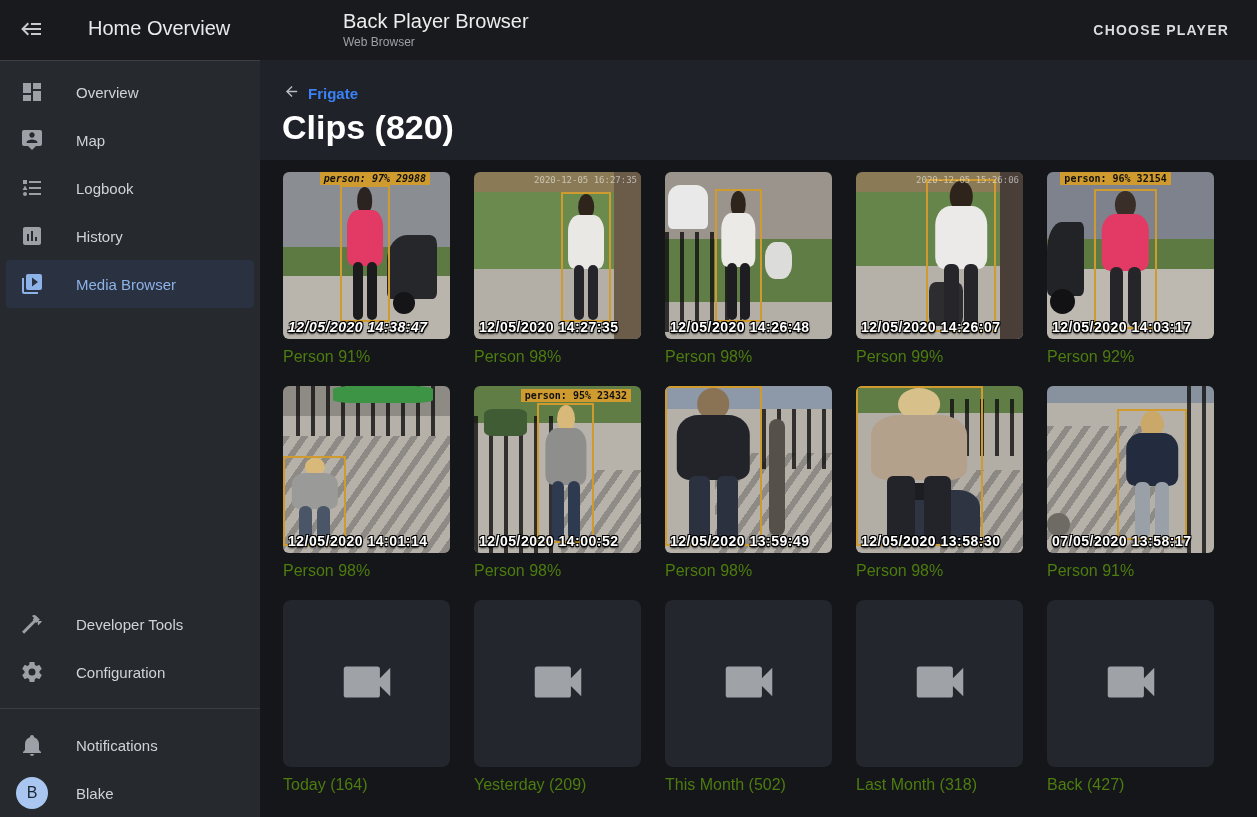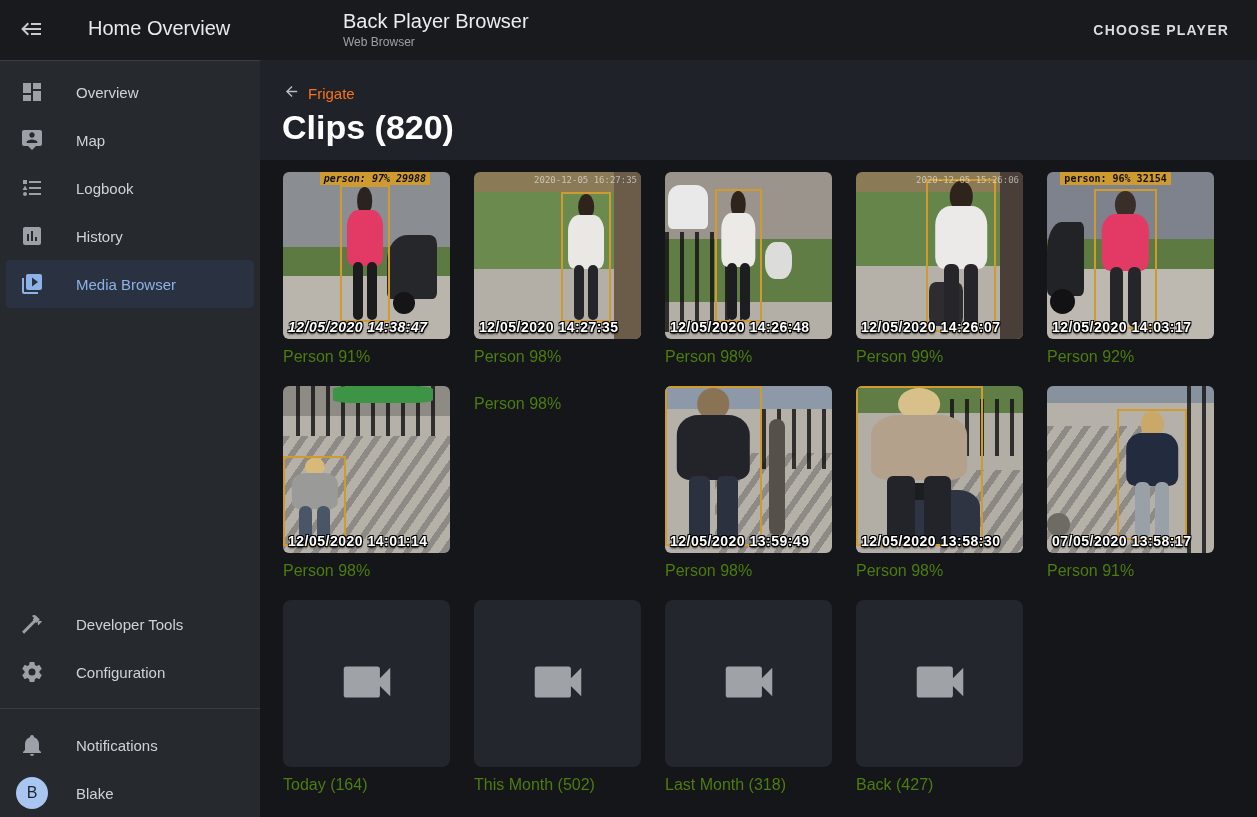--- a/index.html
+++ b/index.html
@@ -43,7 +43,7 @@
   .page-header { position:absolute; left:260px; top:60px; right:0; height:100px;
                  background:#1f2228; z-index:10; }
   .breadcrumb { position:absolute; left:23px; top:23px; display:flex; align-items:center;
-                gap:8px; color:#f97316; font-size:15px; cursor:pointer; }
+                gap:8px; color:#3b82f6; font-size:15px; cursor:pointer;font-weight:bold; }
   .breadcrumb svg { width:17px; height:17px; fill:#b9bcc0; }
   .clips-title { position:absolute; left:22px; top:48px; font-size:34px; font-weight:700; color:#ffffff; }
 

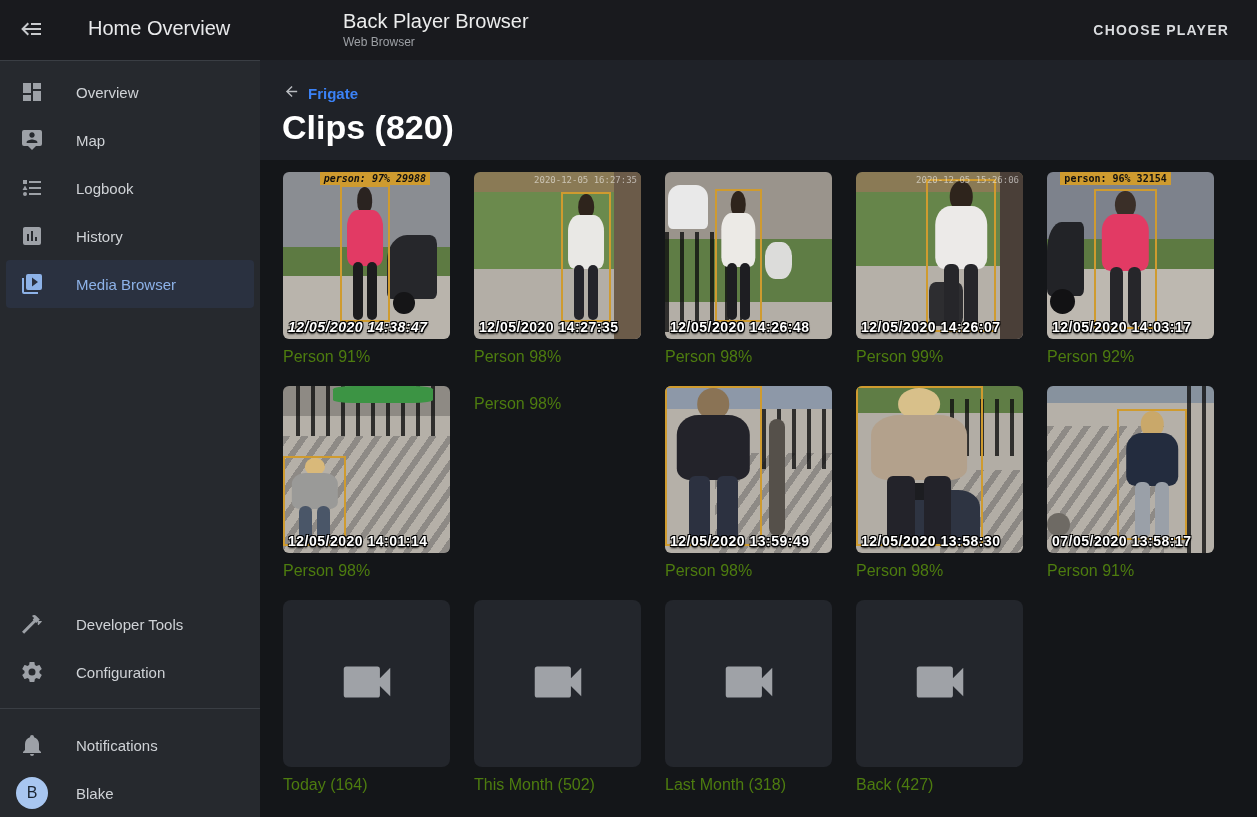--- a/index.html
+++ b/index.html
@@ -274,6 +274,21 @@
         <div class="caption">Person 98%</div>
       </div>
       <div class="cell">
+        <div class="thumb" style="background: linear-gradient(rgb(95, 125, 69) 0%, rgb(95, 125, 69) 22%, rgb(183, 178, 170) 22%, rgb(183, 178, 170) 100%);">
+          <div class="overlay" style="left: 0%; top: 18%; width: 52%; height: 82%; background: repeating-linear-gradient(90deg, rgba(15, 15, 15, 0.8) 0px, rgba(15, 15, 15, 0.8) 4px, transparent 4px, transparent 15px);"></div>
+          <div class="overlay" style="left: 52%; top: 50%; width: 48%; height: 50%; background: repeating-linear-gradient(125deg, rgba(40, 40, 45, 0.28) 0px, rgba(40, 40, 45, 0.28) 6px, transparent 6px, transparent 15px);"></div>
+          <div class="prop" style="left: 6%; top: 14%; width: 26%; height: 16%; background: rgb(63, 92, 52); border-radius: 20%;"></div>
+          <div class="det-box" style="left: 38%; top: 10%; width: 34%; height: 84%;">
+            <div class="fig">
+              <div class="head" style="background: rgb(217, 185, 122);"></div>
+              <div class="torso" style="background: rgb(142, 142, 140);"></div>
+              <div class="legL" style="background: rgb(46, 58, 80);"></div>
+              <div class="legR" style="background: rgb(46, 58, 80);"></div>
+            </div>
+          </div>
+          <div class="chip" style="left: 28%; top: 2%;">person: 95% 23432</div>
+          <div class="tstamp">12/05/2020 14:00:52</div>
+        </div>
         <div class="caption">Person 98%</div>
       </div>
       <div class="cell">

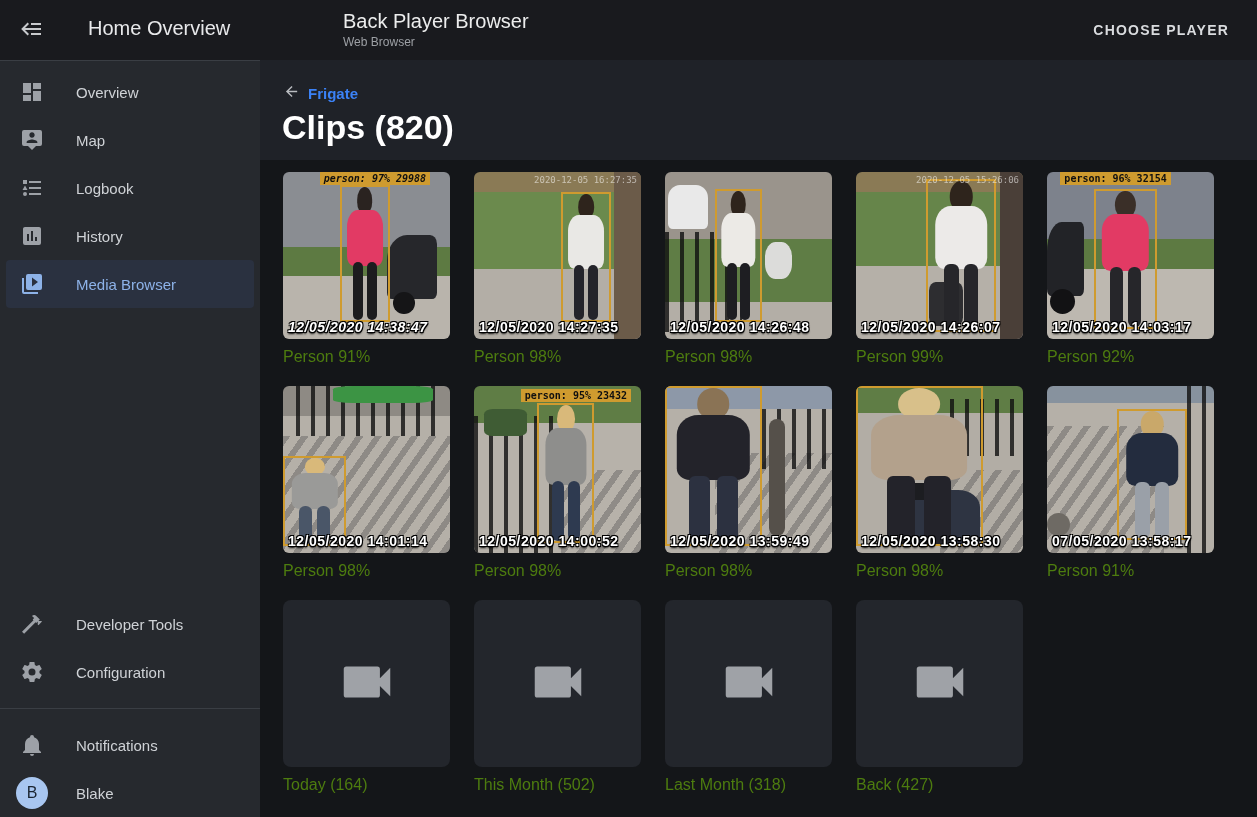--- a/index.html
+++ b/index.html
@@ -357,6 +357,14 @@
               <path d="M17,10.5V7A1,1 0 0,0 16,6H4A1,1 0 0,0 3,7V17A1,1 0 0,0 4,18H16A1,1 0 0,0 17,17V13.5L21,17.5V6.5L17,10.5Z"></path>
             </svg></span>
         </div>
+        <div class="caption">Yesterday (209)</div>
+      </div>
+      <div class="cell">
+        <div class="folder-thumb">
+          <span><svg viewBox="0 0 24 24">
+              <path d="M17,10.5V7A1,1 0 0,0 16,6H4A1,1 0 0,0 3,7V17A1,1 0 0,0 4,18H16A1,1 0 0,0 17,17V13.5L21,17.5V6.5L17,10.5Z"></path>
+            </svg></span>
+        </div>
         <div class="caption">This Month (502)</div>
       </div>
       <div class="cell">

